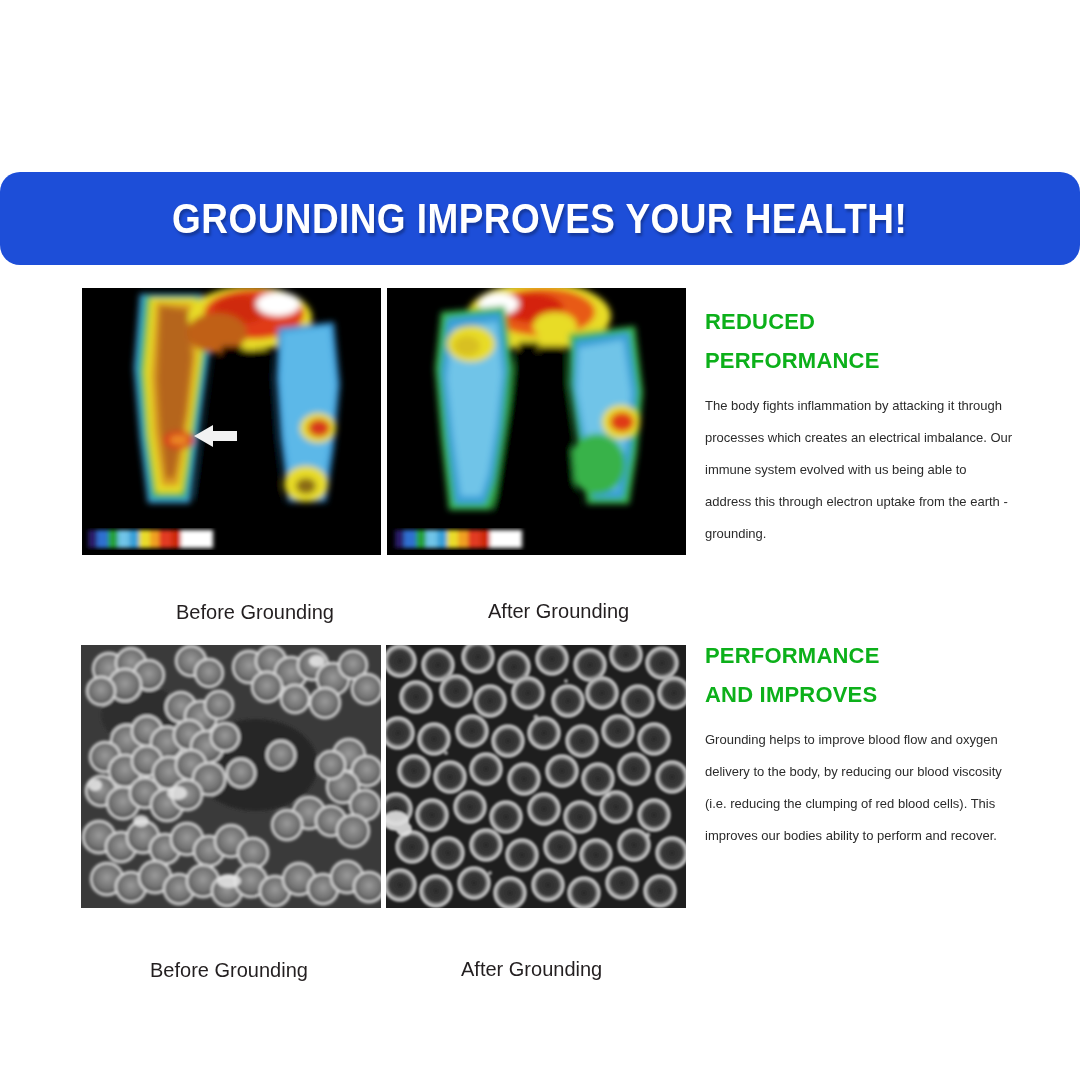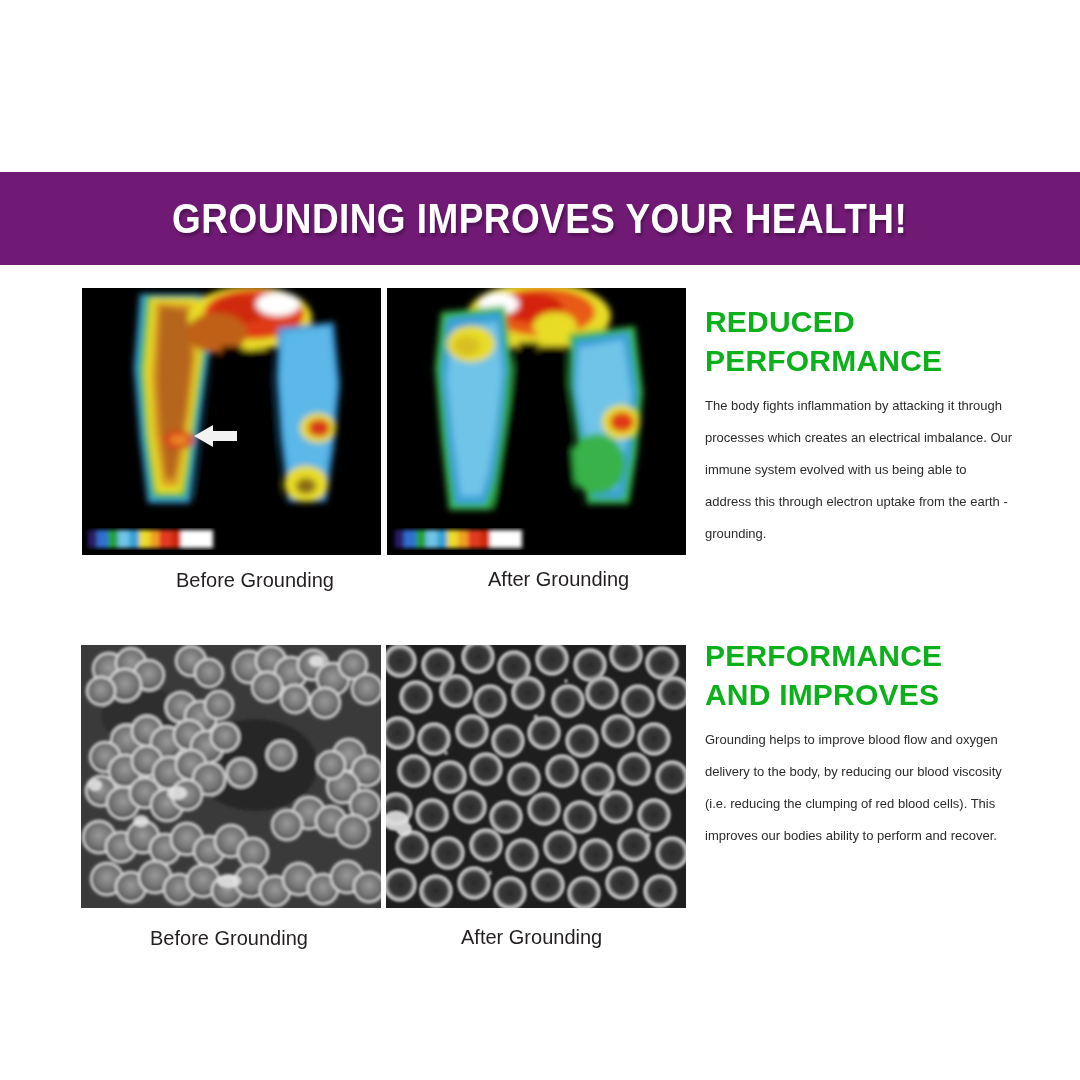--- a/index.html
+++ b/index.html
@@ -15,8 +15,8 @@
   
   .banner{
     position:absolute;left:0;top:172px;width:1080px;height:93px;
-    background:#701a75;
-    display:flex;align-items:center;justify-content:center;
+    background:#1d4ed8;
+    display:flex;align-items:center;justify-content:center;border-radius:20px;
   }
   .banner-title{
     color:#ffffff;

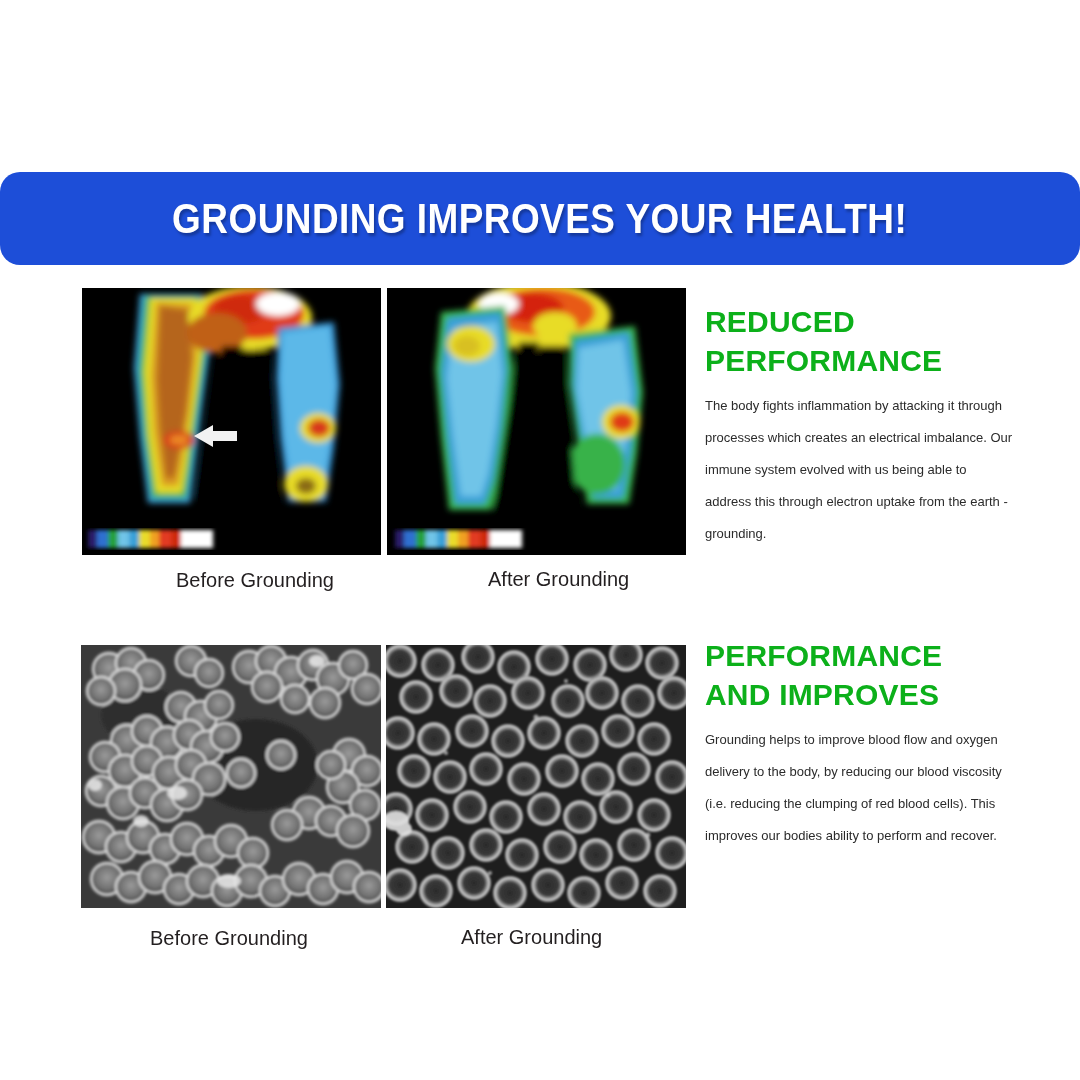--- a/index.html
+++ b/index.html
@@ -74,7 +74,7 @@
     color:#0cb01a;
     font-family:"Liberation Sans", sans-serif;
     font-weight:bold;
-    font-size:30px;
+    font-size:22px;
     line-height:39px;
     margin:0 0 10px 0;
     letter-spacing:0.2px;

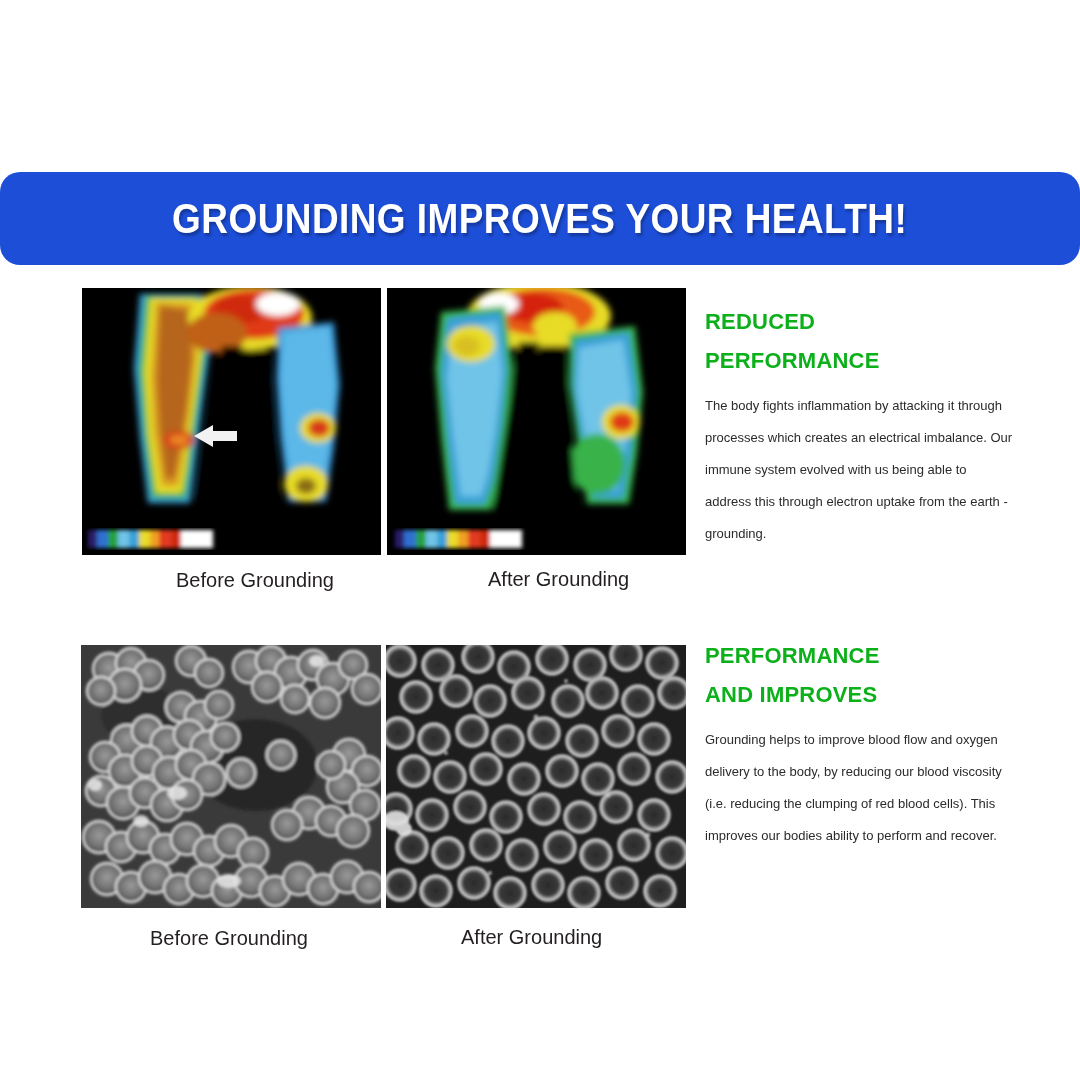--- a/index.html
+++ b/index.html
@@ -60,6 +60,7 @@
     font-family:"Liberation Sans", sans-serif;
     font-size:20px;
     white-space:nowrap;
+    margin-top:32px;
   }
   .cap-t-before{left:176px;top:569px;}
   .cap-t-after{left:488px;top:568px;}

